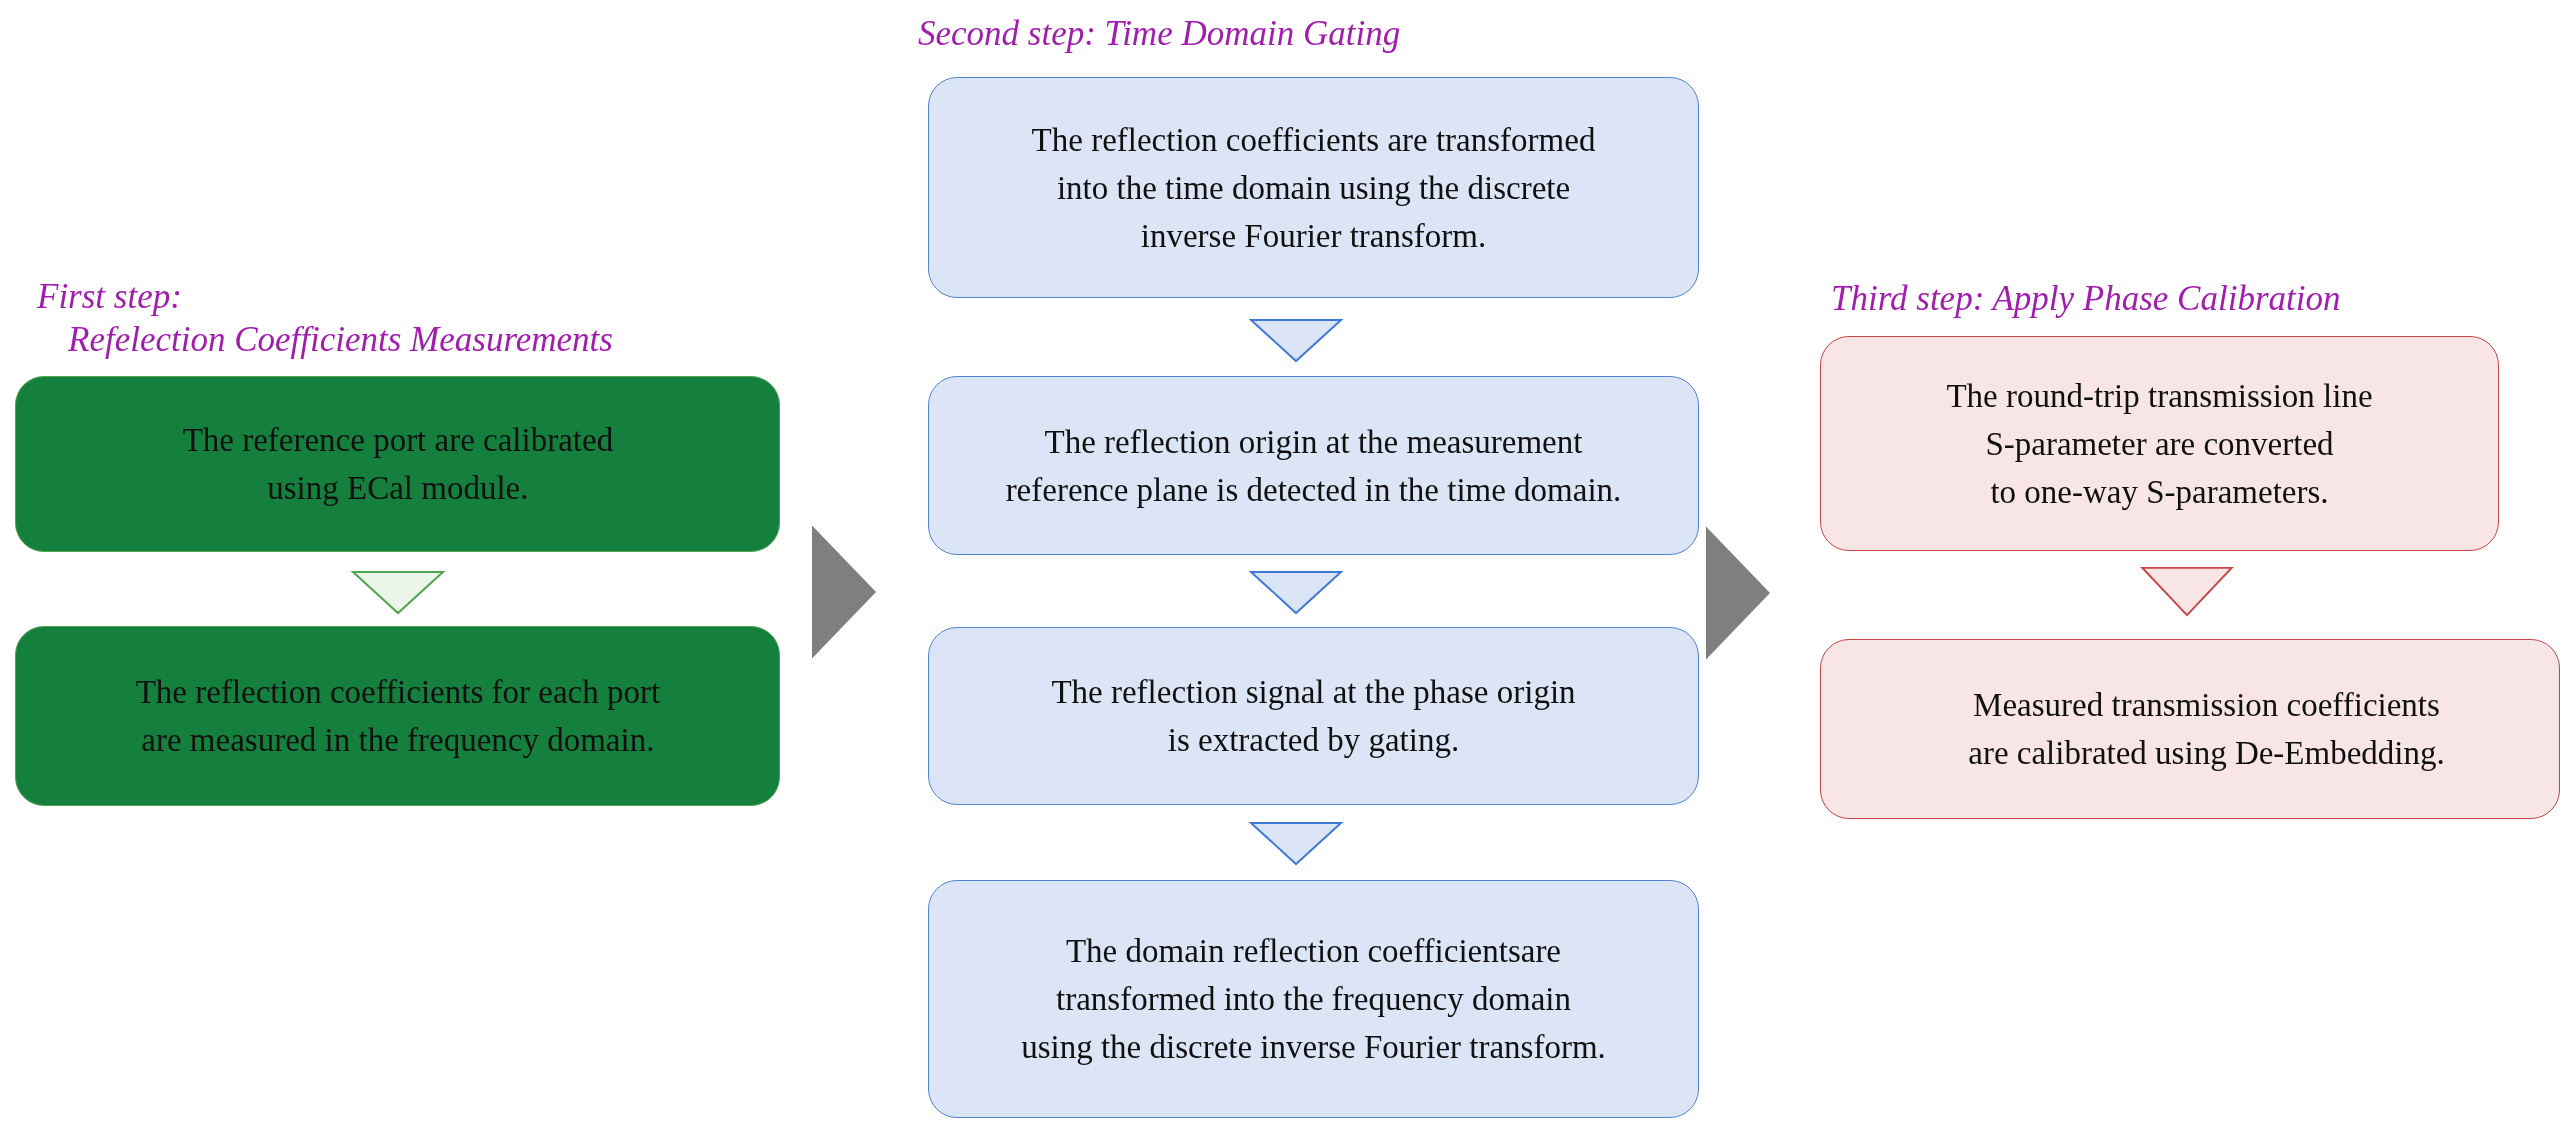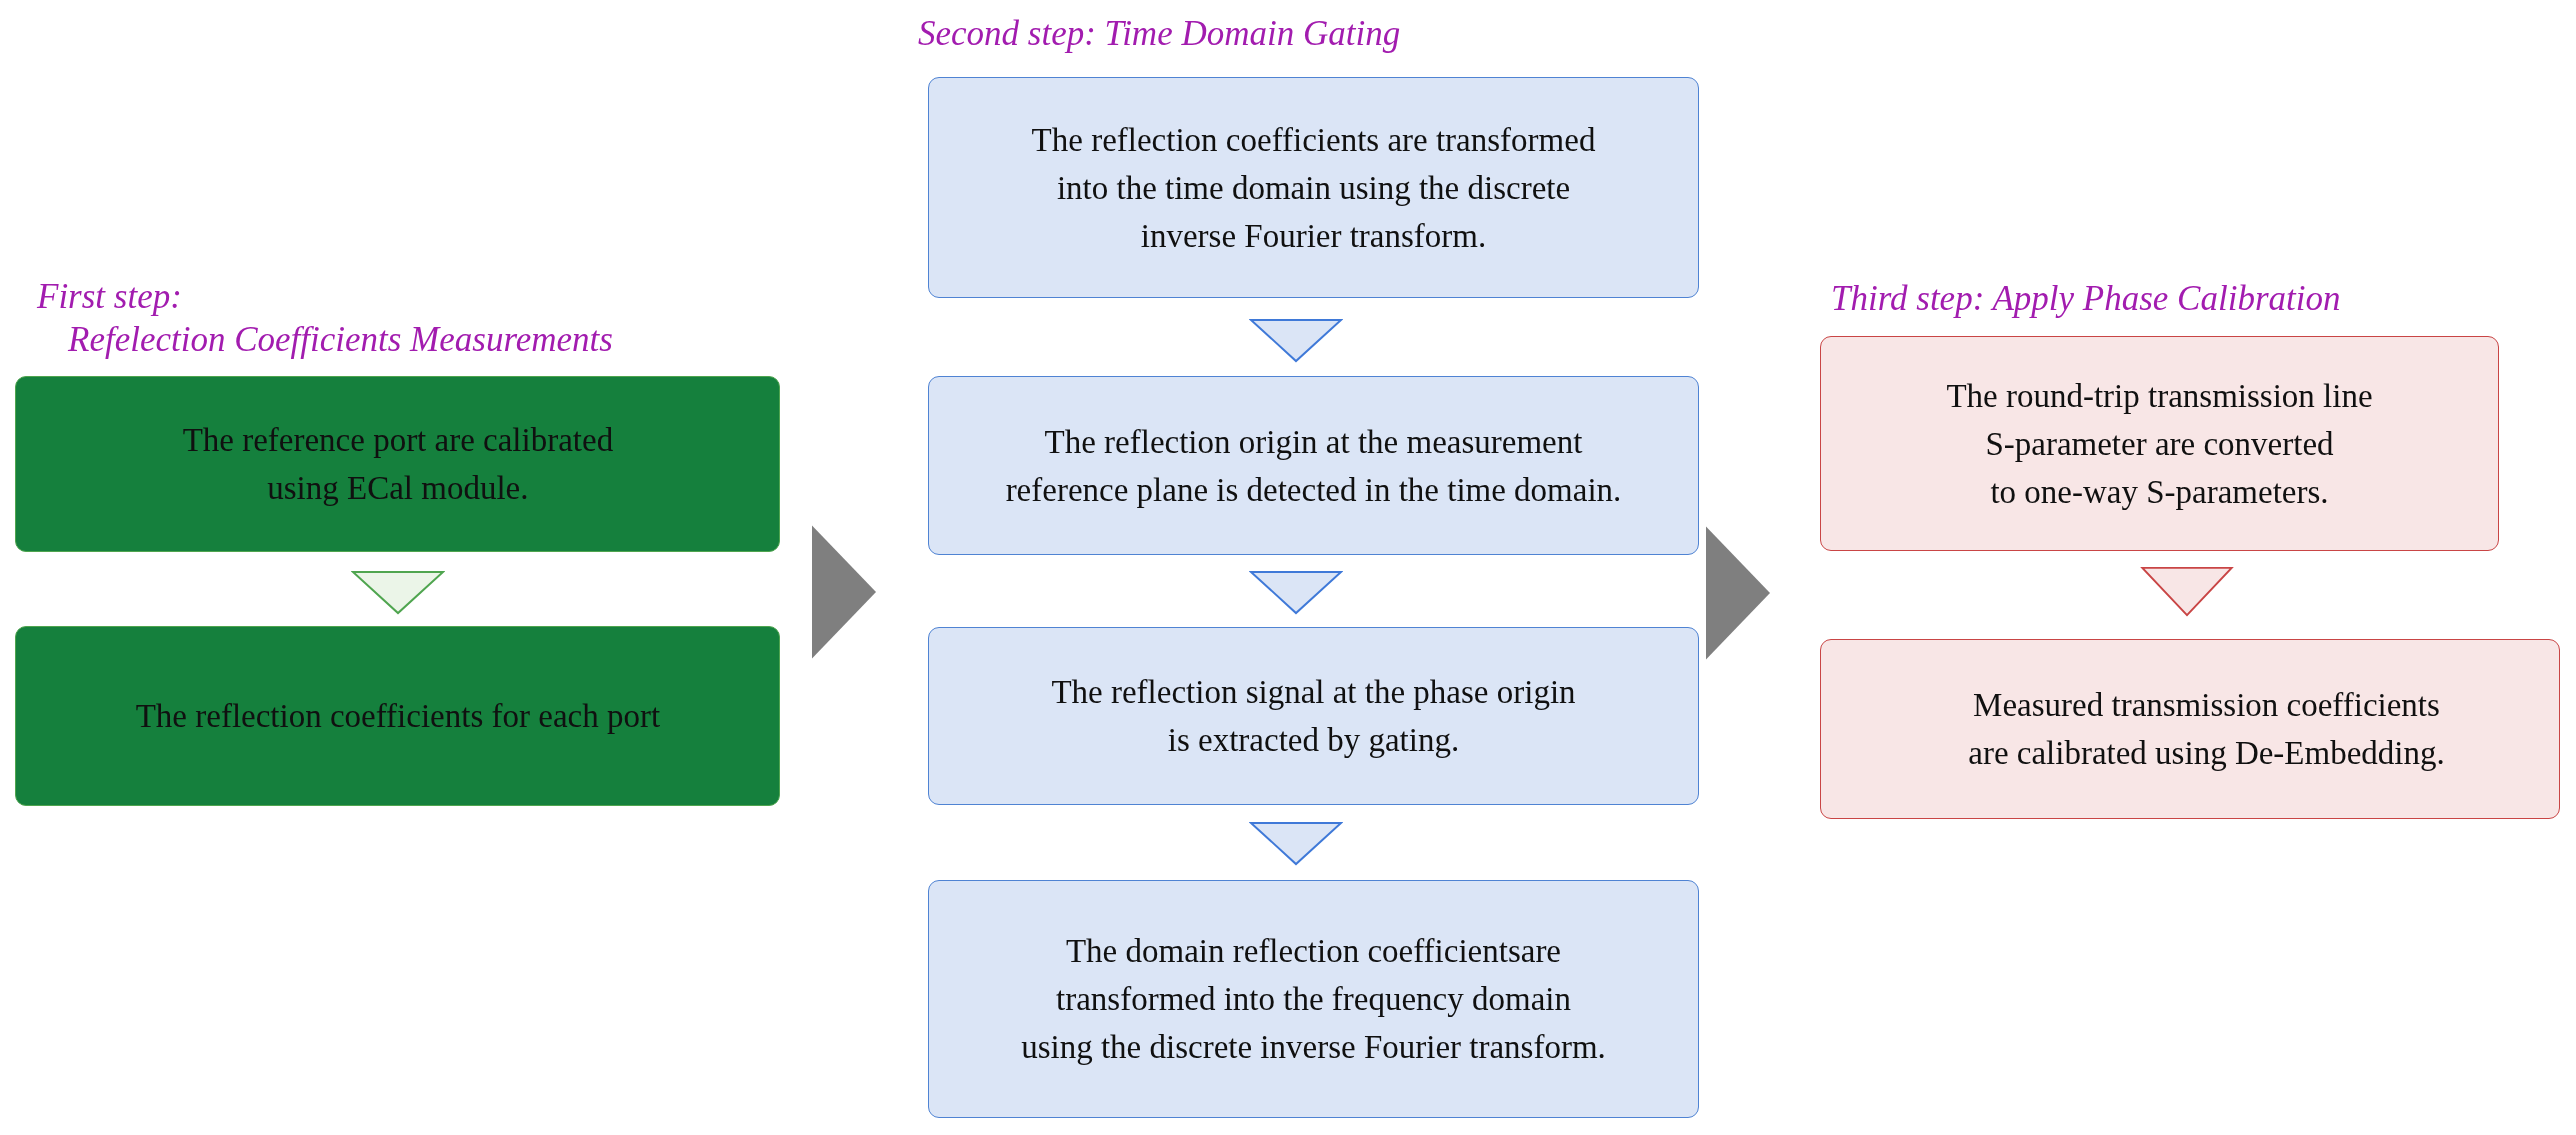--- a/index.html
+++ b/index.html
@@ -24,7 +24,7 @@
   .box {
     position: absolute;
     box-sizing: border-box;
-    border-radius: 11px;
+    border-radius: 29px;
     display: flex;
     flex-direction: column;
     justify-content: center;

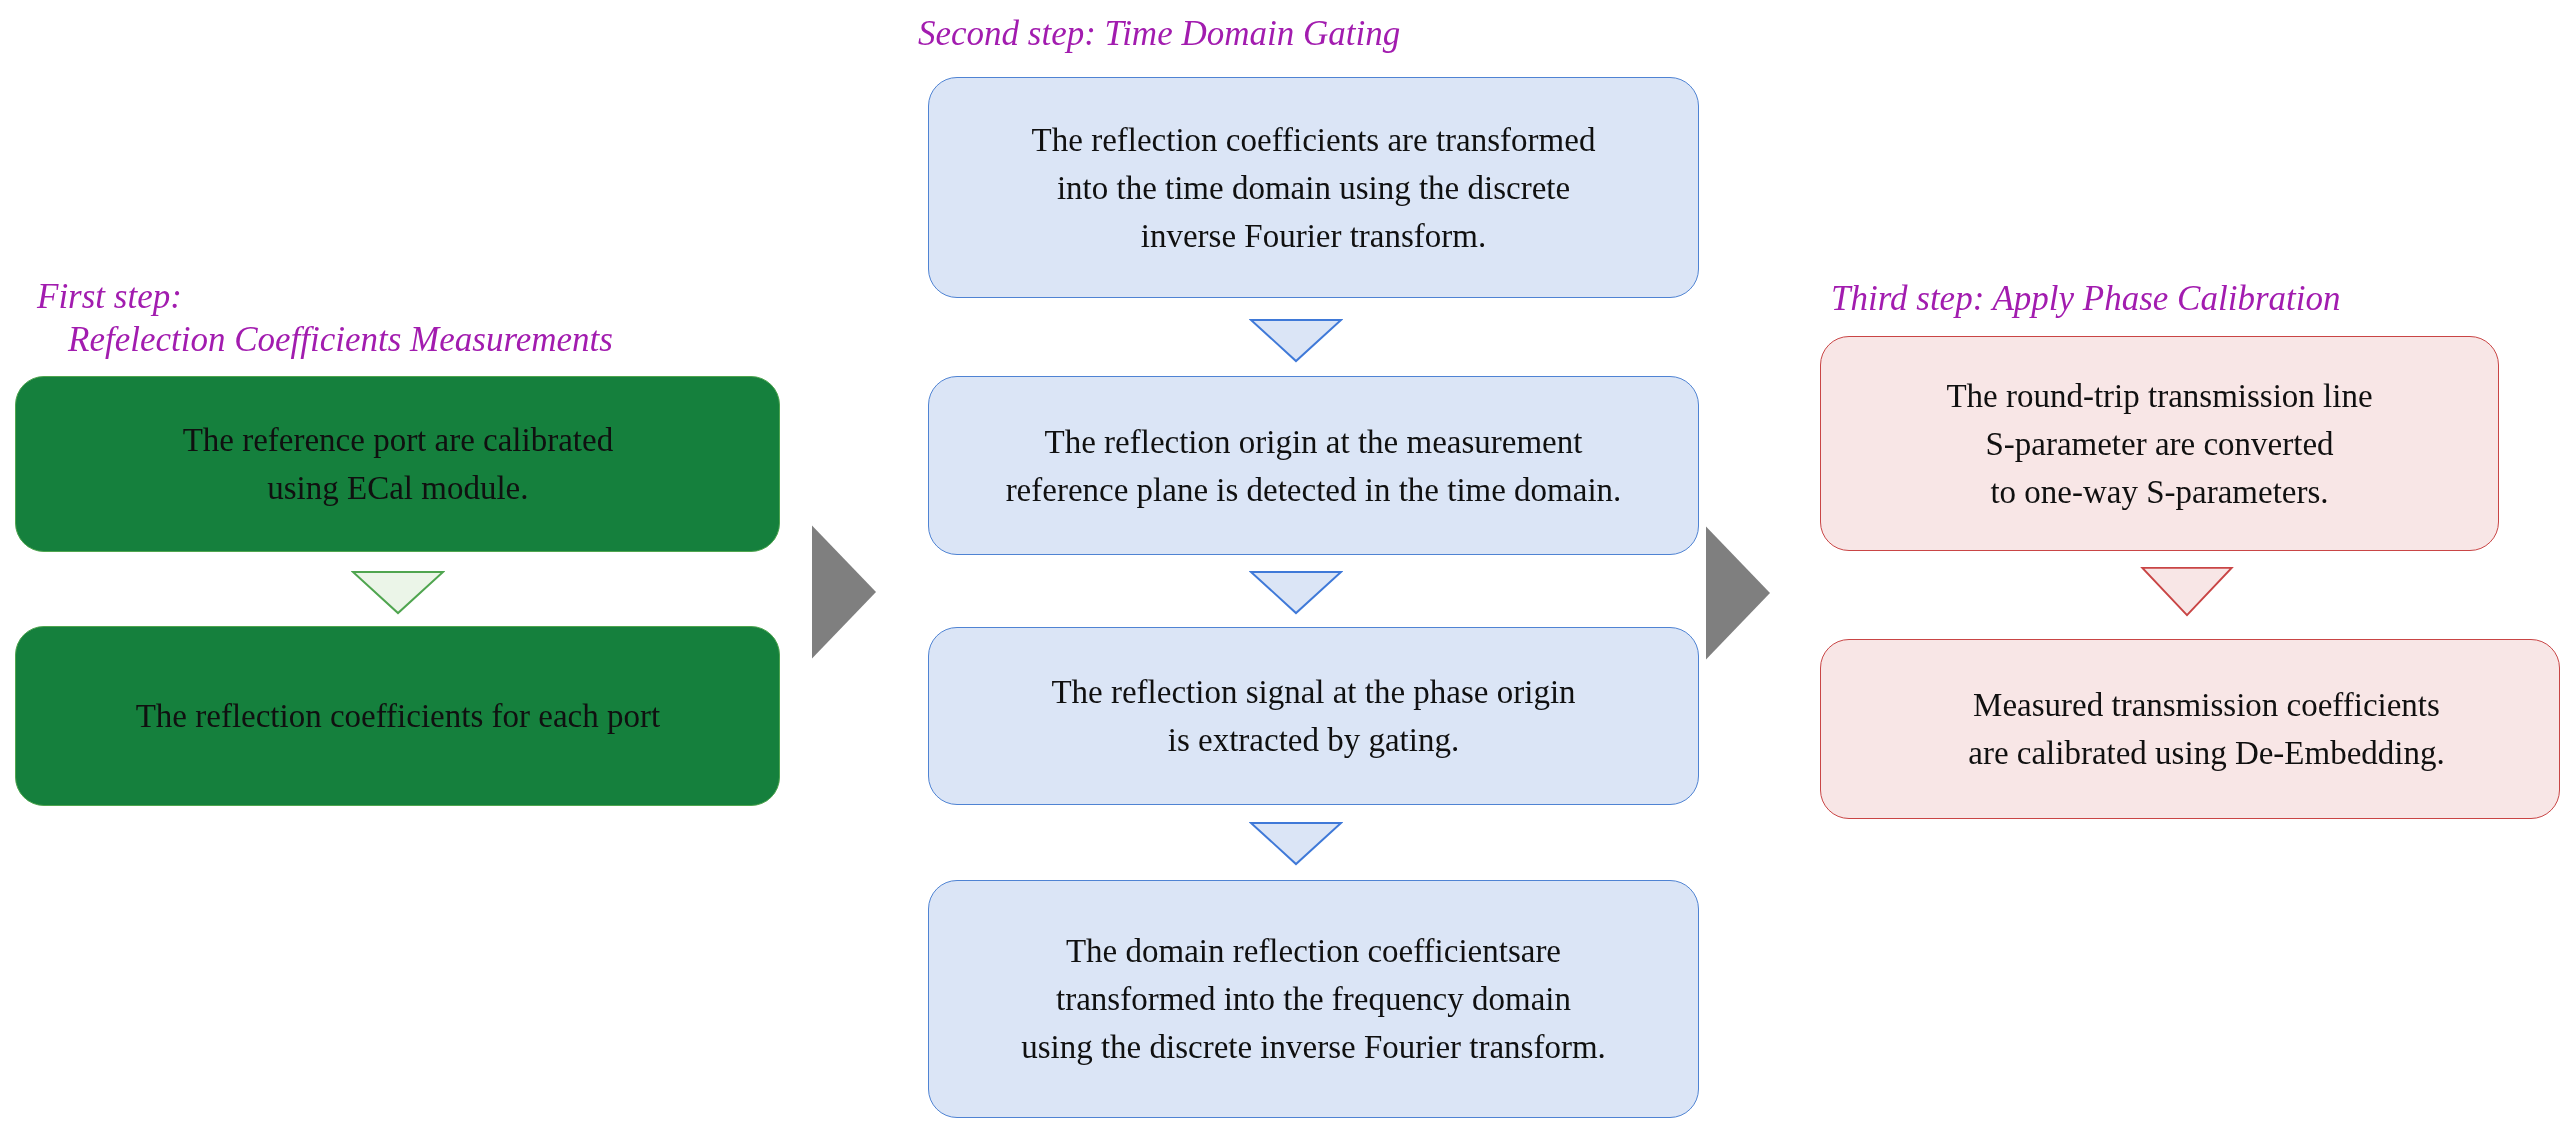--- a/index.html
+++ b/index.html
@@ -67,6 +67,7 @@
 
   <div class="box green-box" style="left:15.4px; top:626px; width:765px; height:180px;">
     <div class="box-line">The reflection coefficients for each port</div>
+    <div class="box-line">are measured in the frequency domain.</div>
   </div>
 
   <svg class="arrow" style="left:812px; top:525px;" width="64" height="134" viewBox="0 0 100 208">

